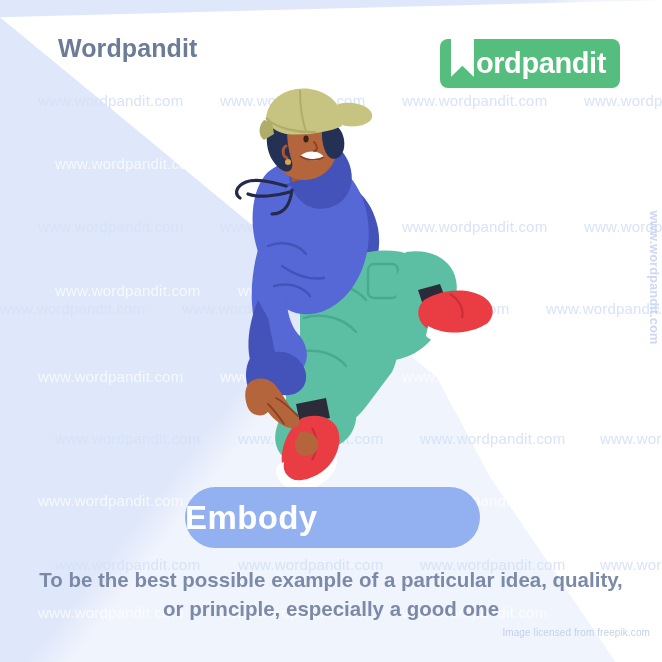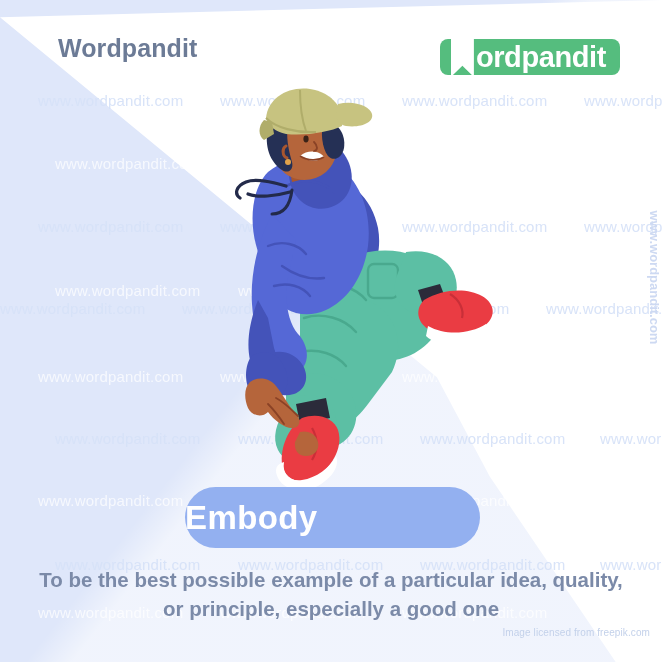--- a/index.html
+++ b/index.html
@@ -99,7 +99,7 @@
     position: absolute;
     right: 42px;
     top: 39px;
-    height: 36px;
+    height: 49px;
     min-width: 164px;
     background: #55bd7e;
     border-radius: 8px;

